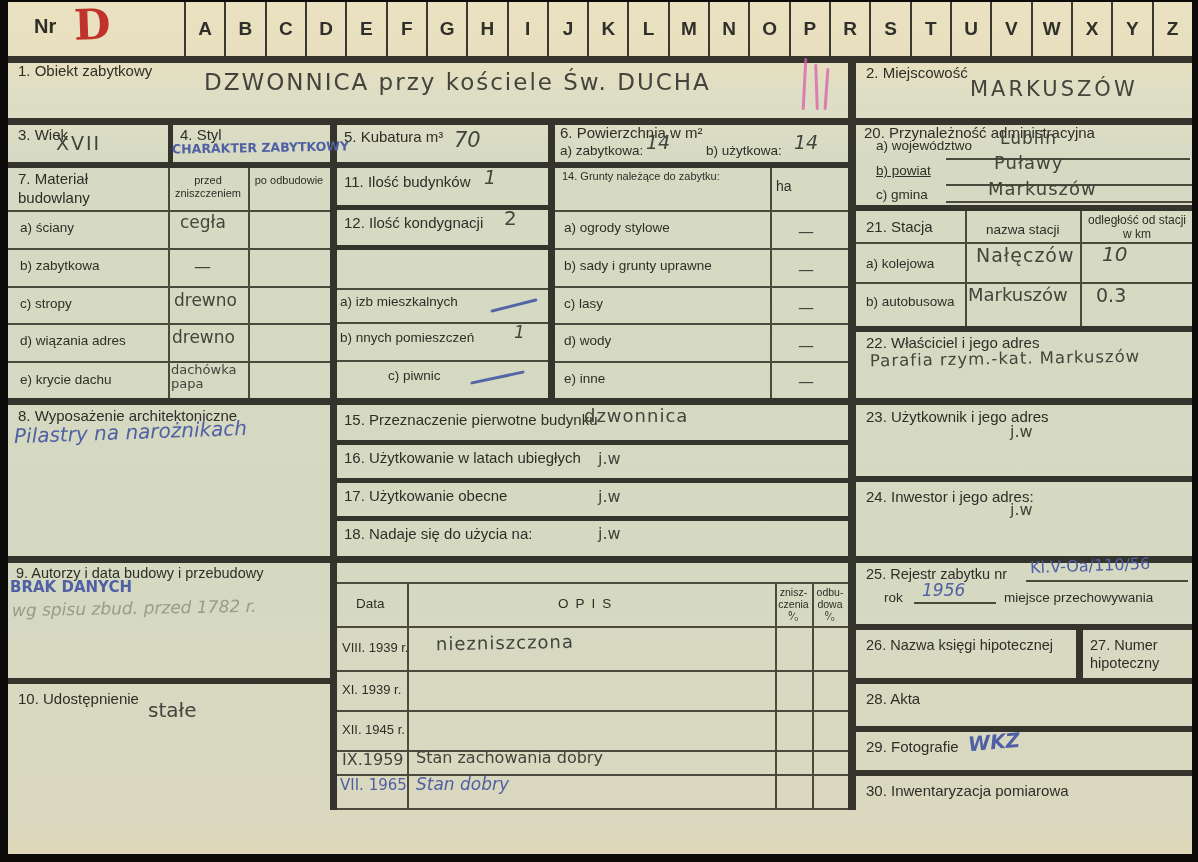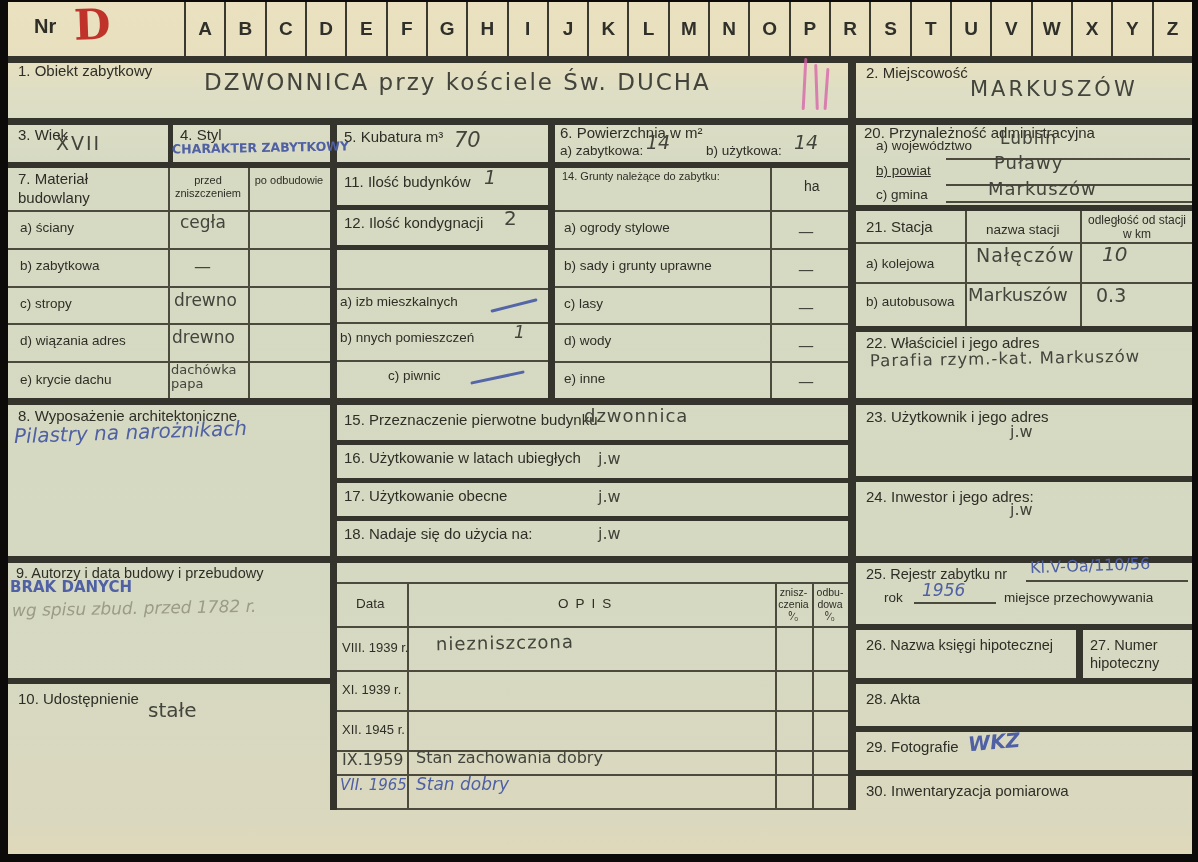--- a/index.html
+++ b/index.html
@@ -173,7 +173,7 @@
   <div class="bstroke" style="left:462px;top:374px;width:55px;transform:rotate(-12deg);"></div>
 
   <span class="lbl" style="left:554px;top:168px;width:200px;font-size:11px;">14. Grunty należące do zabytku:</span>
-  <span class="lbl-sm" style="left:796px;top:176px;font-size:14px;">ha</span>
+  <span class="lbl-sm" style="left:768px;top:176px;font-size:14px;">ha</span>
   <span class="lbl-sm" style="left:556px;top:218px;">a) ogrody stylowe</span>
   <span class="hw" style="left:790px;top:222px;font-size:16px;">—</span>
   <span class="lbl-sm" style="left:556px;top:256px;">b) sady i grunty uprawne</span>

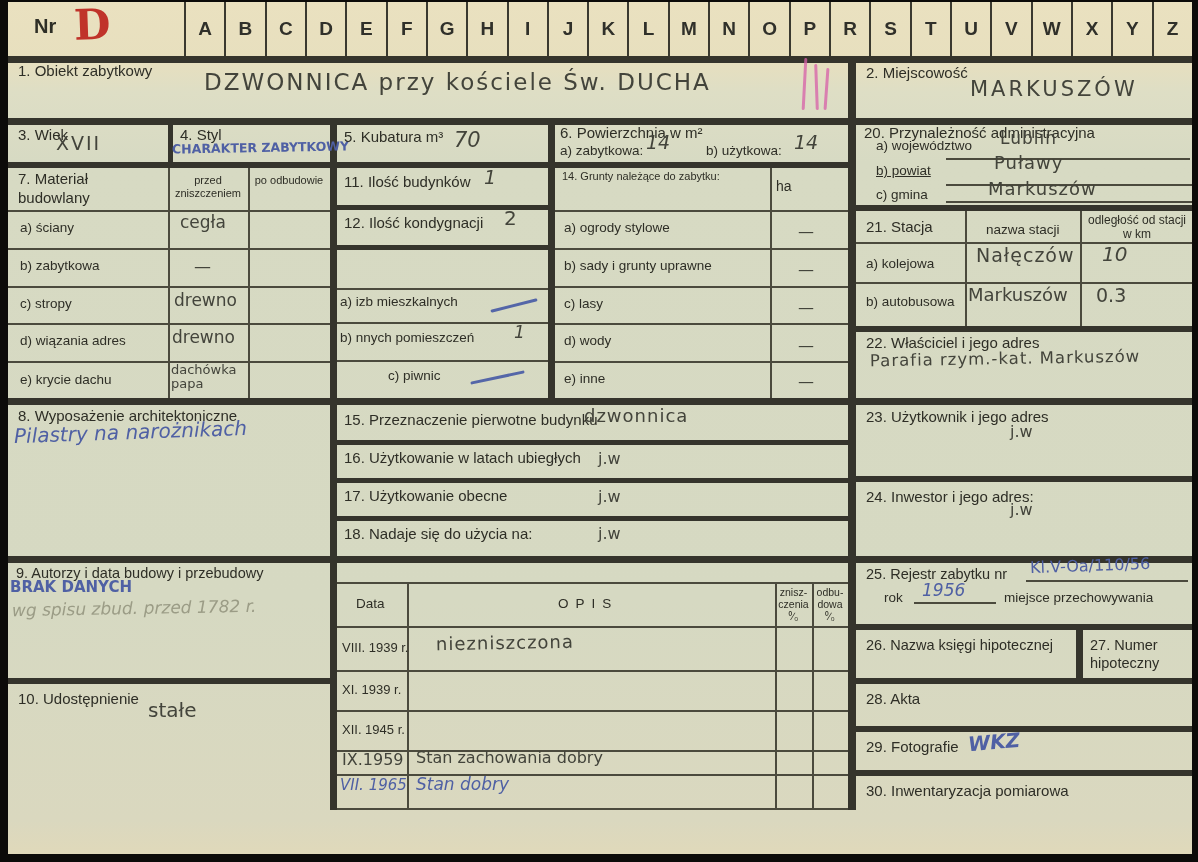--- a/index.html
+++ b/index.html
@@ -247,7 +247,7 @@
   <span class="lbl-sm" style="left:334px;top:720px;font-size:13px;">XII. 1945 r.</span>
   <span class="hw" style="left:334px;top:750px;font-size:16px;">IX.1959</span>
   <span class="hw" style="left:408px;top:748px;font-size:16px;">Stan zachowania dobry</span>
-  <span class="hw hw-blue" style="left:332px;top:776px;font-size:15px;font-style:italic;">VII. 1965</span>
+  <span class="hw hw-blue" style="left:332px;top:776px;font-size:15px;">VII. 1965</span>
   <span class="hw hw-blue" style="left:408px;top:774px;font-size:17px;font-style:italic;">Stan dobry</span>
 
   <span class="lbl" style="left:858px;top:563px;font-size:14.5px;">25. Rejestr zabytku nr</span>

